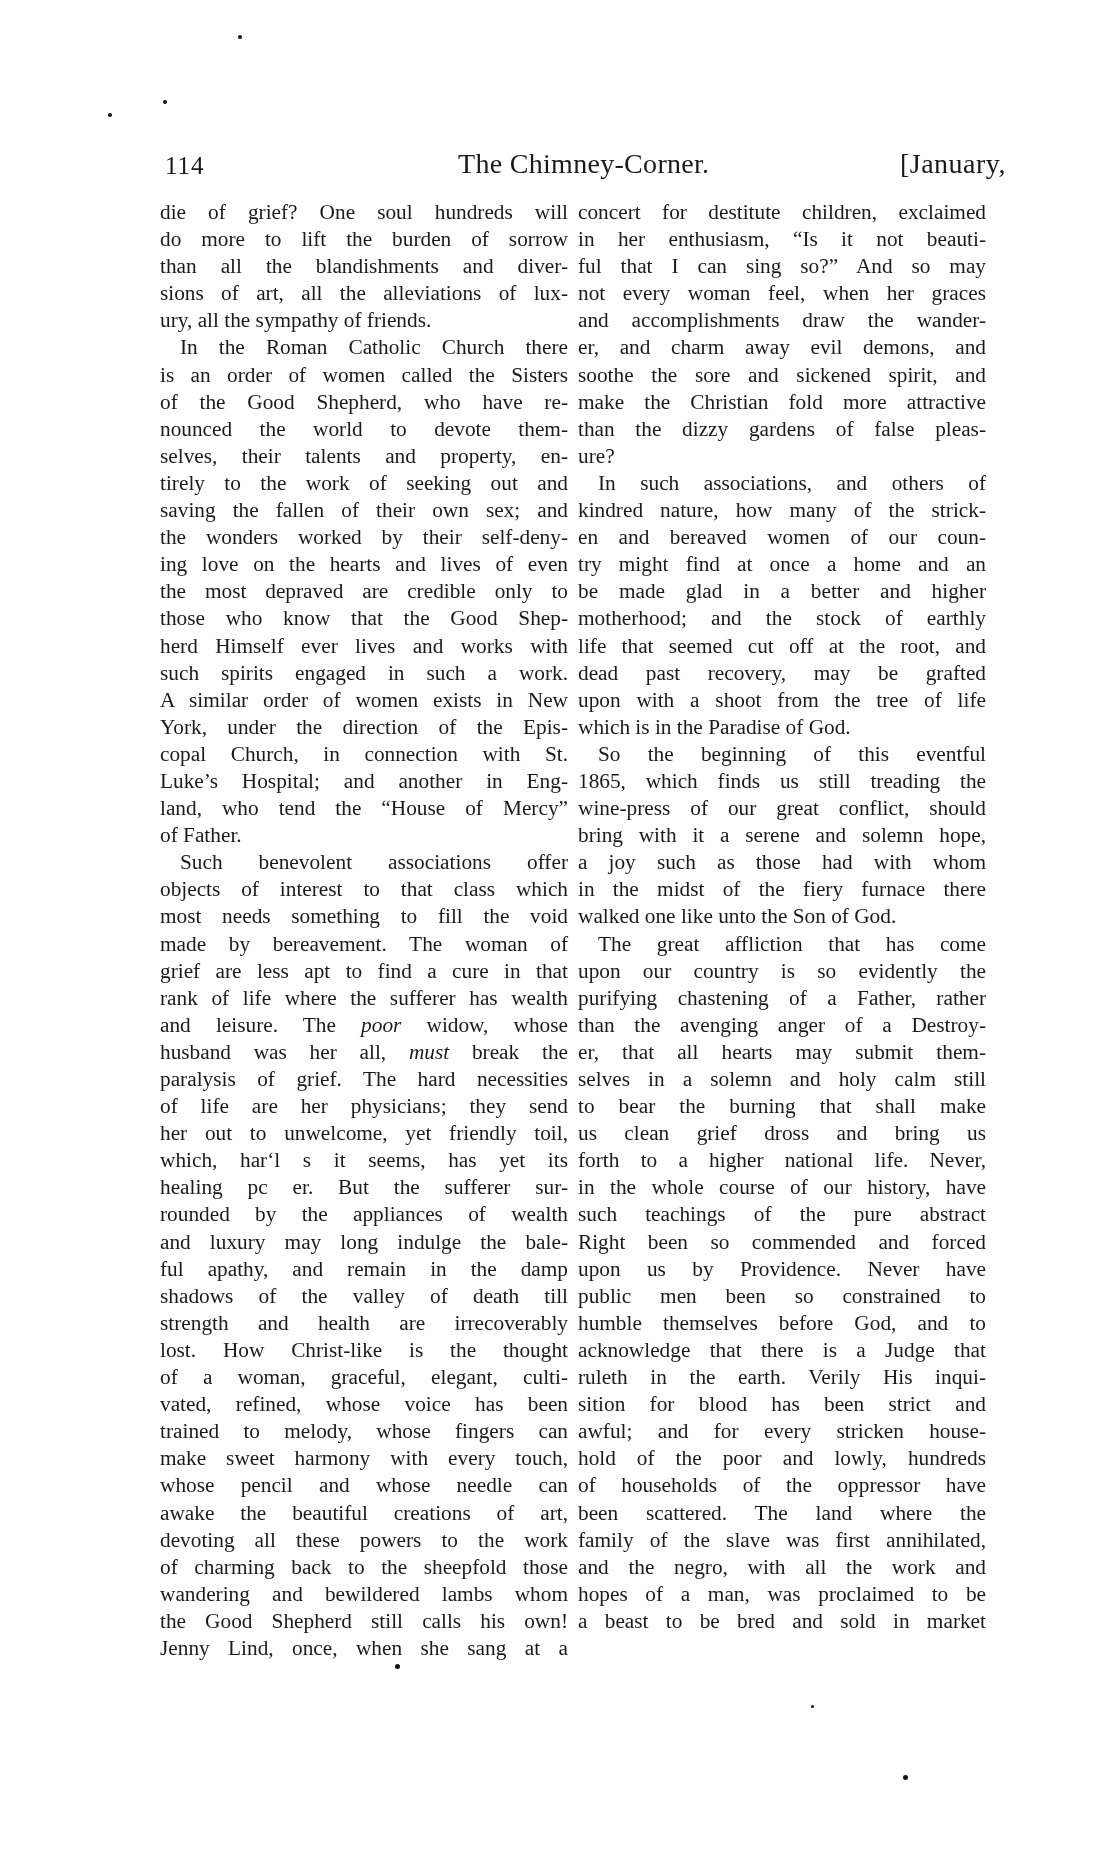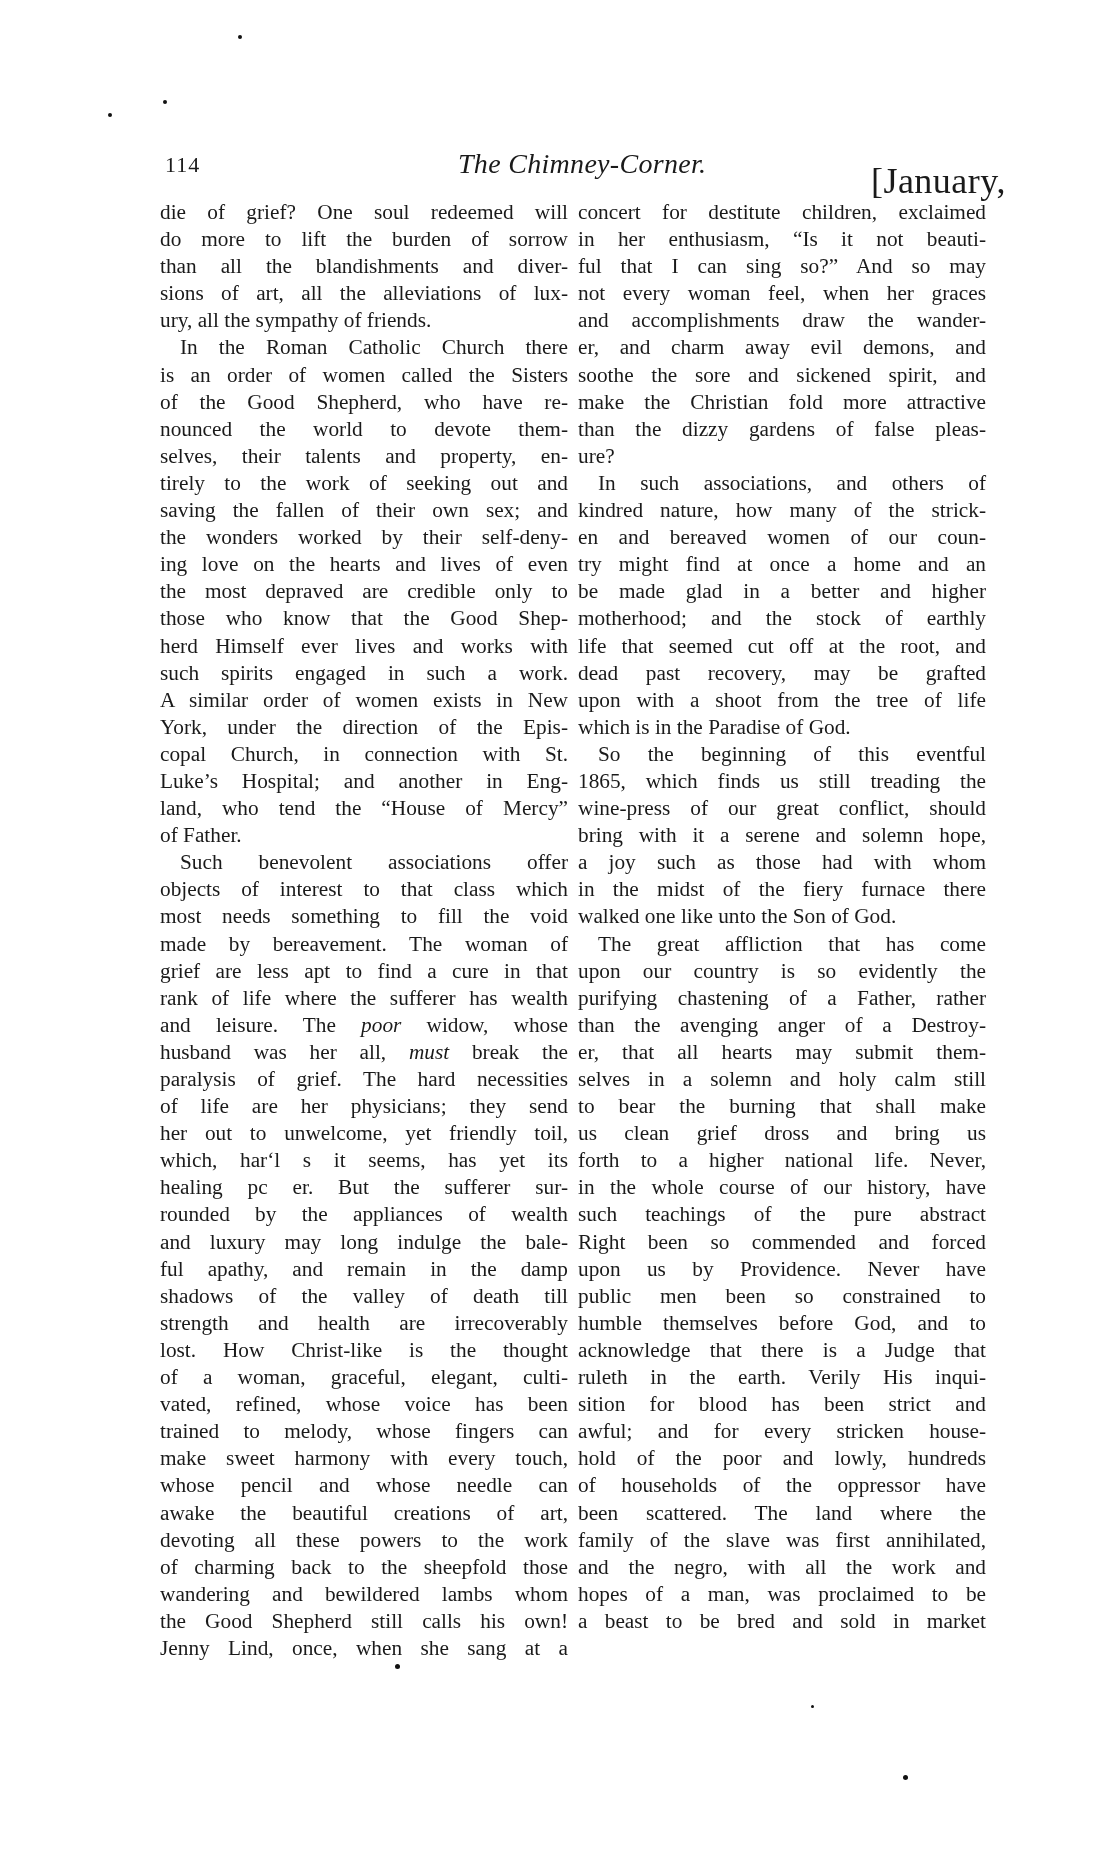--- a/index.html
+++ b/index.html
@@ -31,7 +31,7 @@
       position: absolute;
       left: 5px;
       top: 4px;
-      font-size: 22px;
+      font-size: 25px;
       letter-spacing: 1px;
     }
     .journal-title {

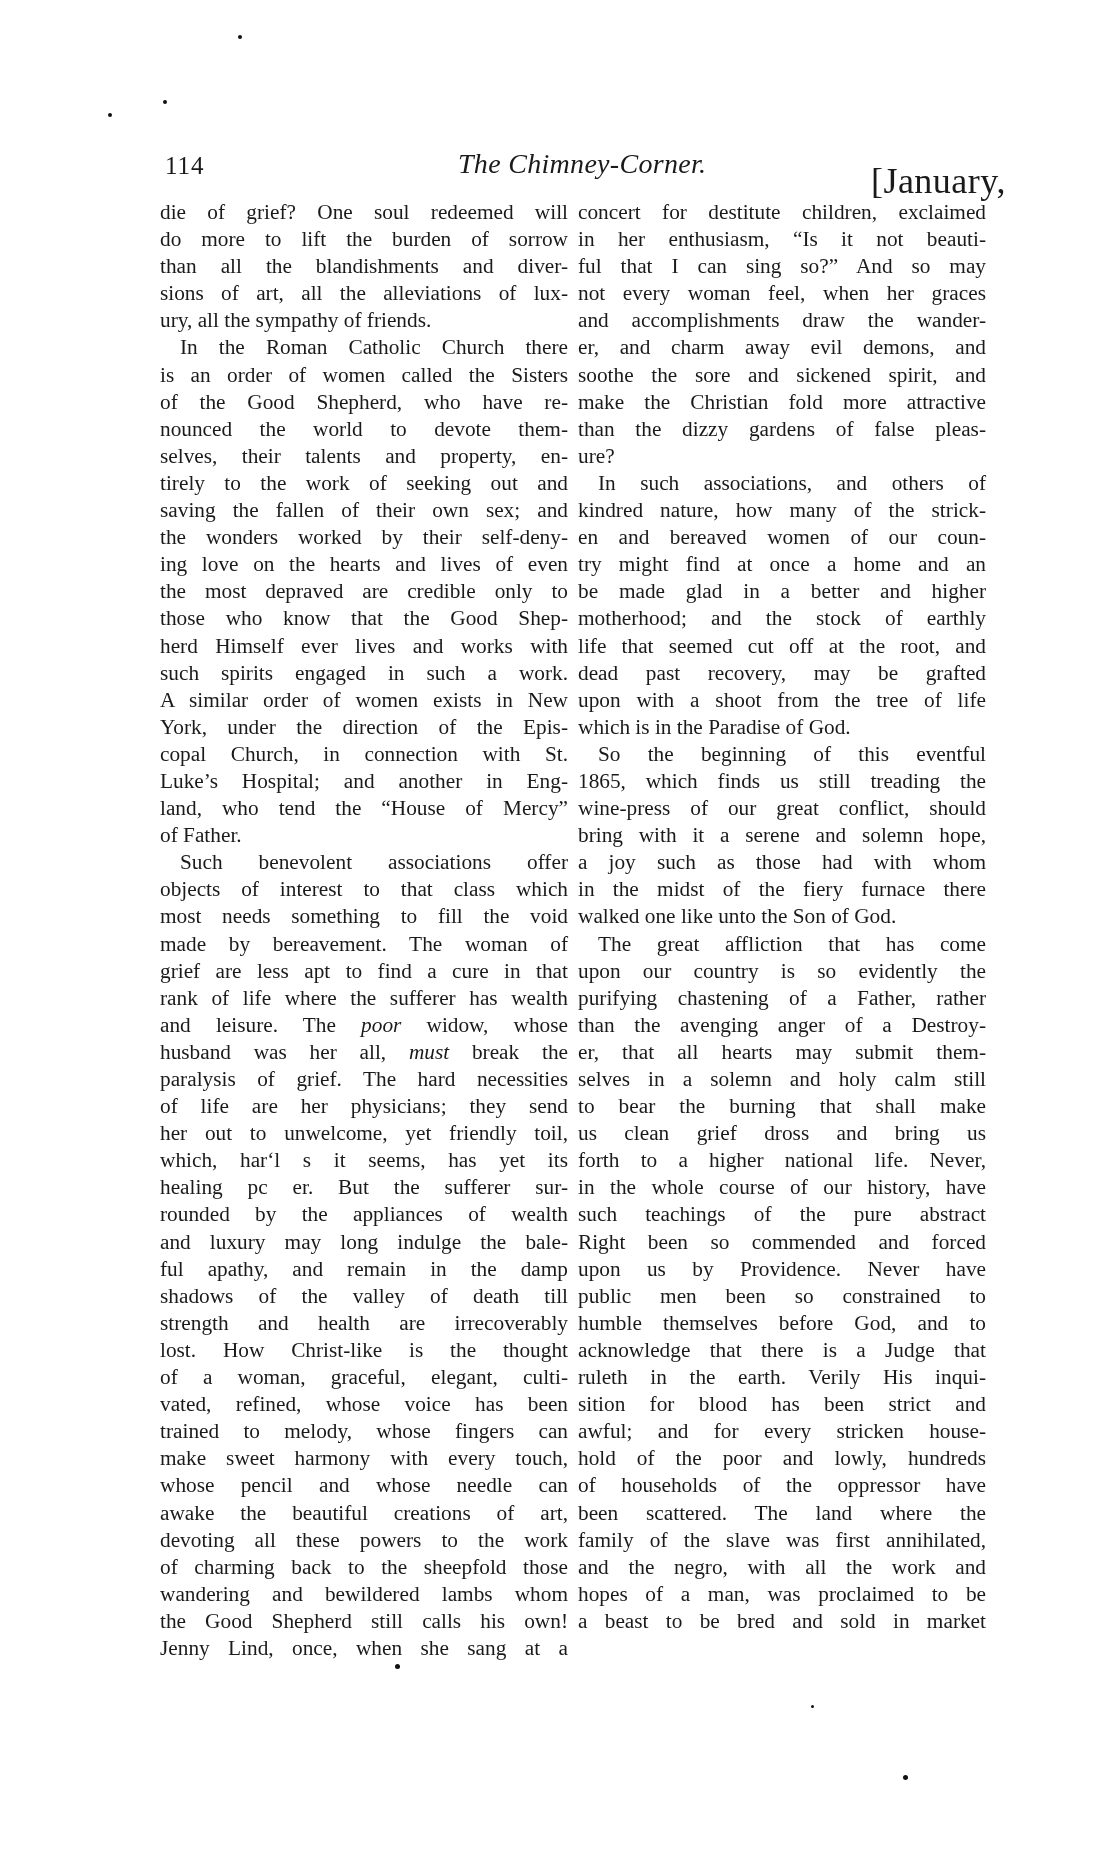--- a/index.html
+++ b/index.html
@@ -39,7 +39,6 @@
       left: 298px;
       top: 0px;
       font-size: 28px;
-      font-style: italic;
       letter-spacing: 0.3px;
     }
     .issue-month {

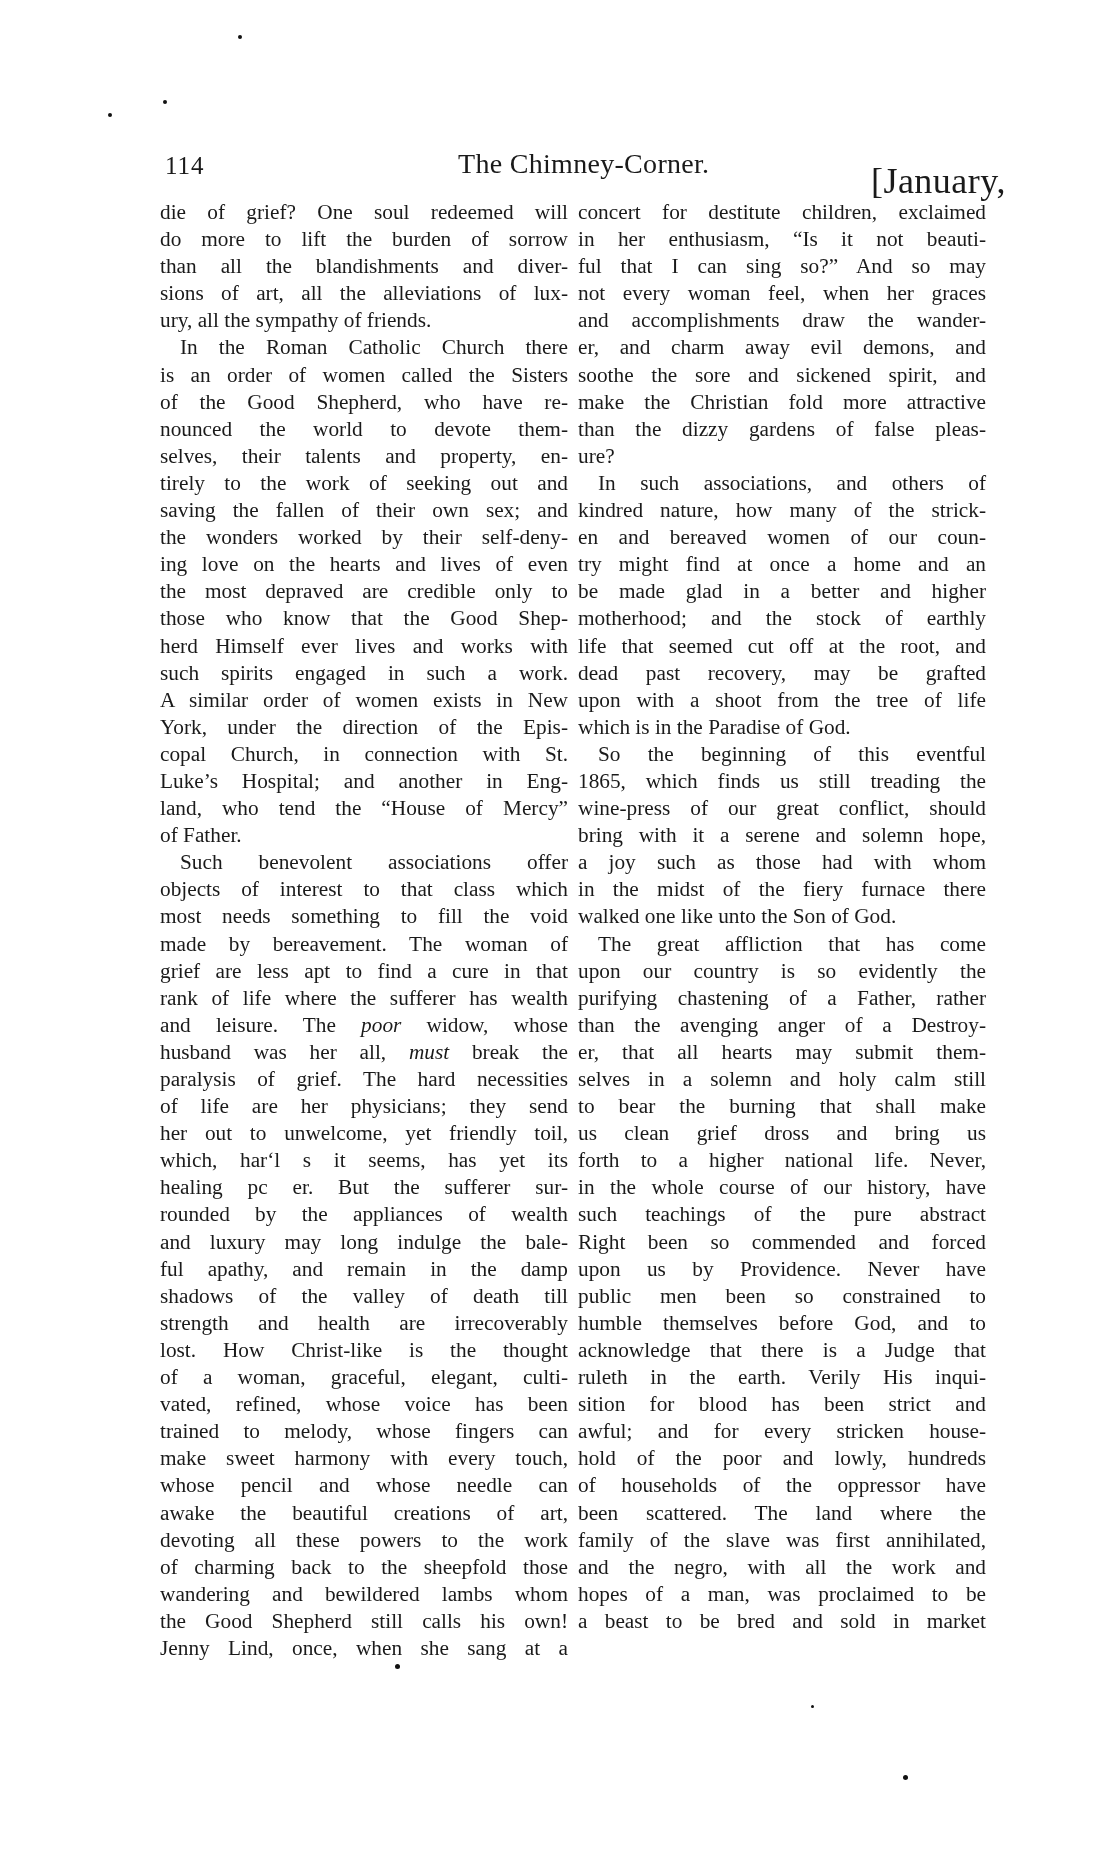--- a/index.html
+++ b/index.html
@@ -44,8 +44,8 @@
     .issue-month {
       position: absolute;
       right: 0px;
-      top: 12px;
-      font-size: 36px;
+      top: 0px;
+      font-size: 28px;
       letter-spacing: 0.5px;
       margin-left: 36px;
     }

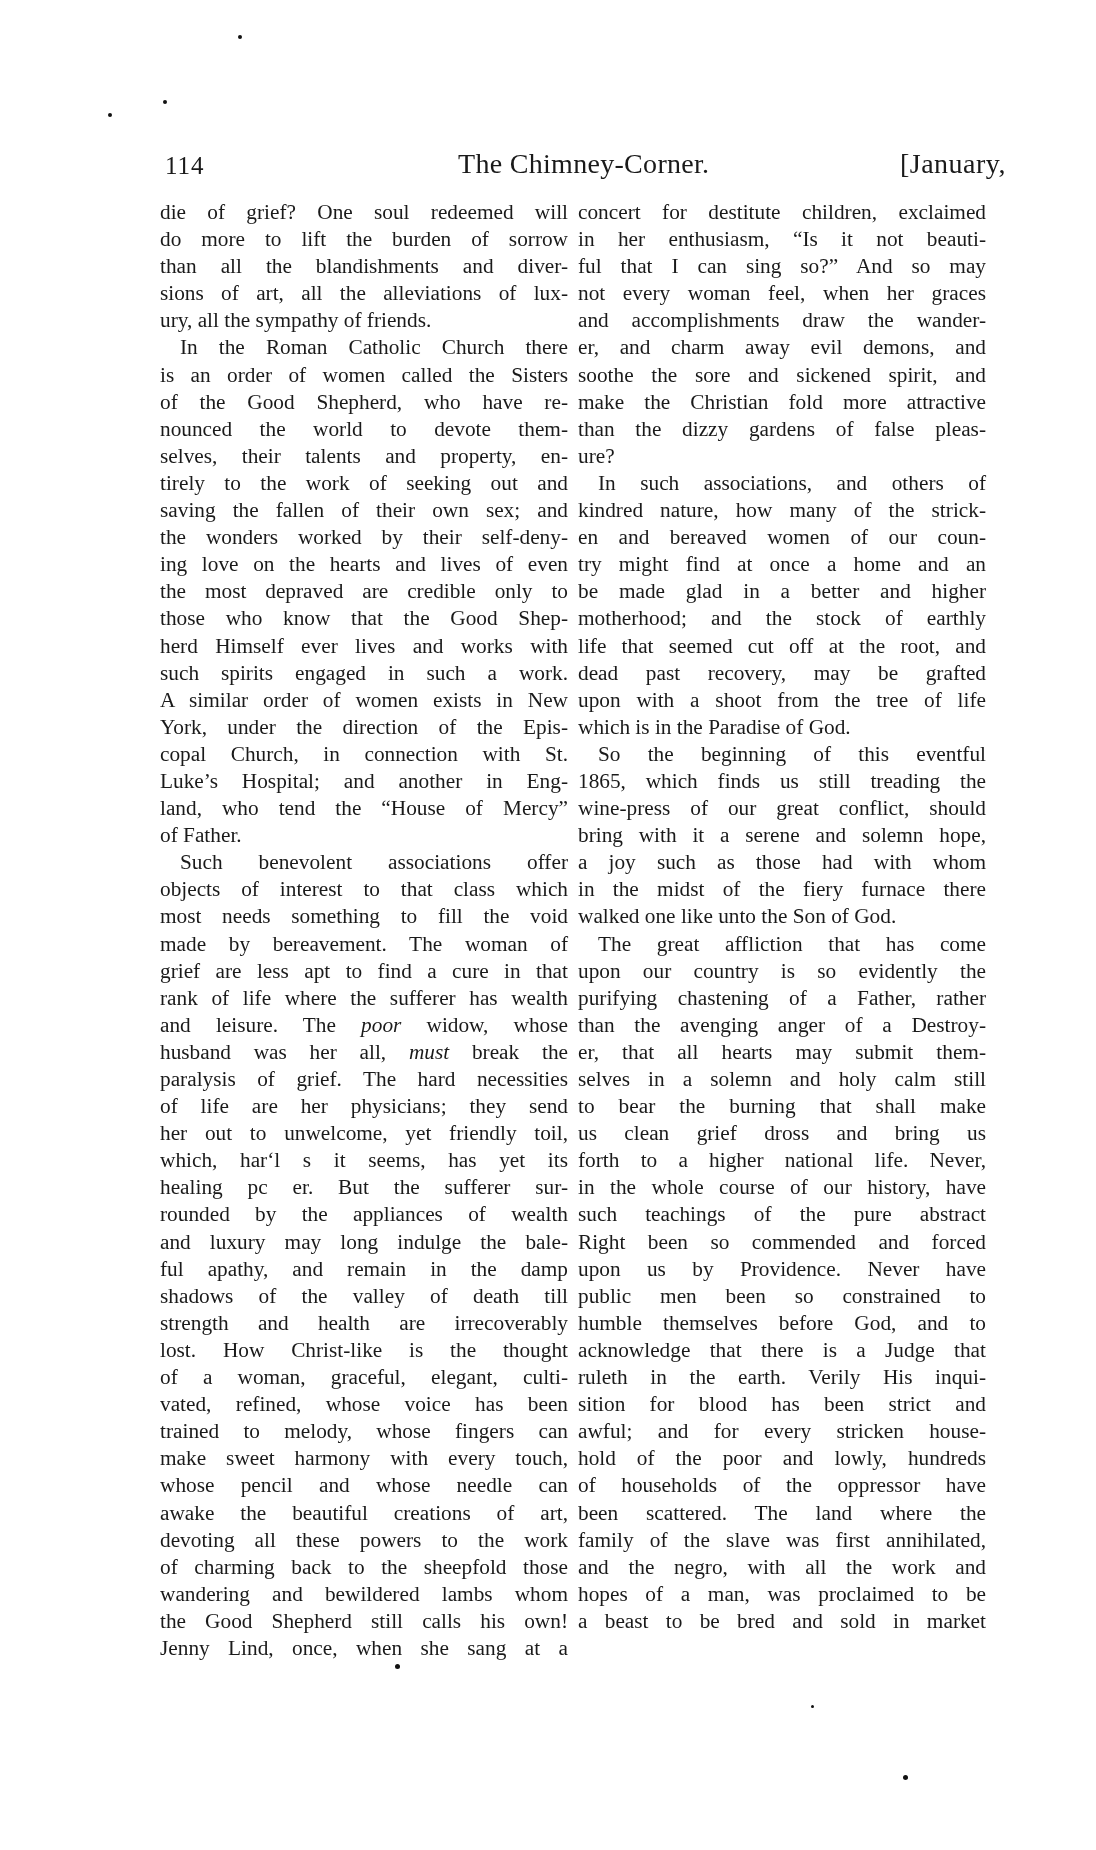--- a/index.html
+++ b/index.html
@@ -87,7 +87,7 @@
 
   <div class="column col-left">
       <div>
-        <span class="line">die of grief?  One soul redeemed will</span>
+        <span class="line">die of grief?  One soul hundreds will</span>
         <span class="line">do more to lift the burden of sorrow</span>
         <span class="line">than all the blandishments and diver-</span>
         <span class="line">sions of art, all the alleviations of lux-</span>

